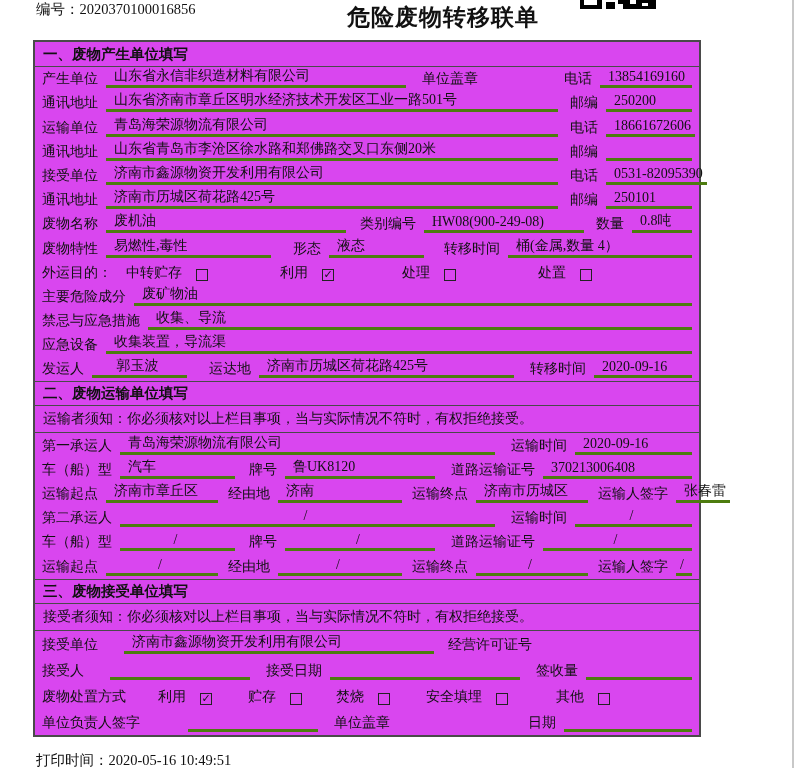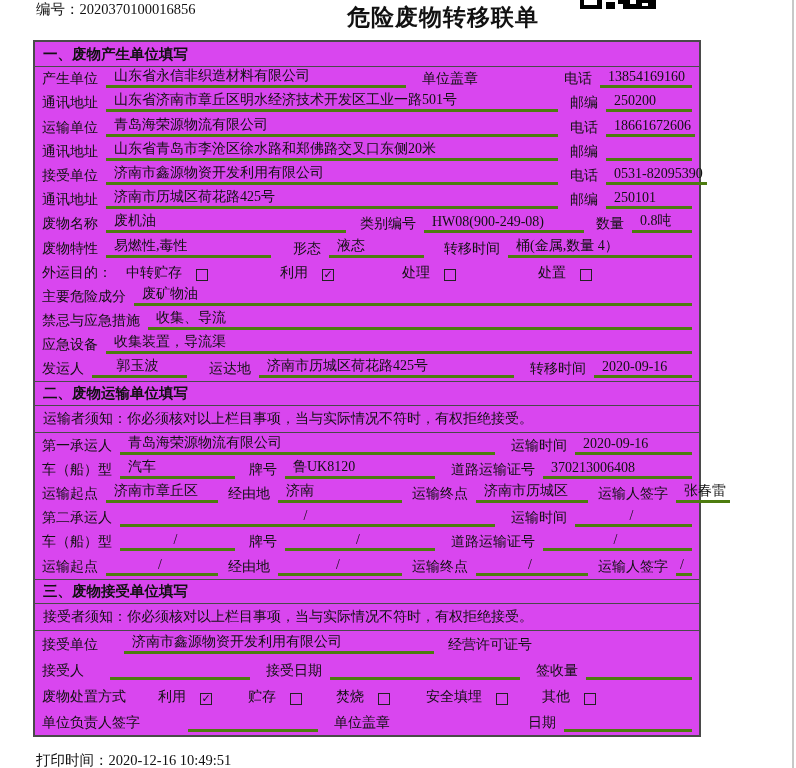--- a/index.html
+++ b/index.html
@@ -249,7 +249,7 @@
       <span class="cb"><span></span></span>
       <span class="lb" style="margin-left:36px">安全填埋</span>
       <span class="cb"><span></span></span>
-      <span class="lb" style="margin-left:34px">其他</span>
+      <span class="lb" style="margin-left:48px">其他</span>
       <span class="cb"><span></span></span>
     </div>
 

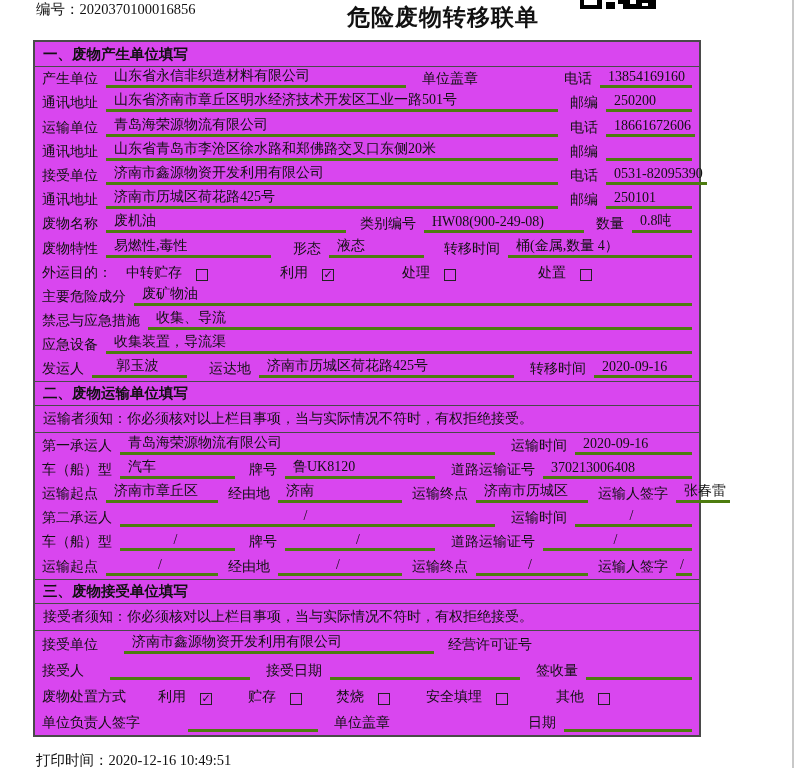--- a/index.html
+++ b/index.html
@@ -264,7 +264,7 @@
   </div>
 
   <div class="print-time">
-    <span>打印时间：</span><span>2020-12-16 10:49:51</span>
+    <span>打印时间：</span><span>2020-05-16 10:49:51</span>
   </div>
 
 </div>

